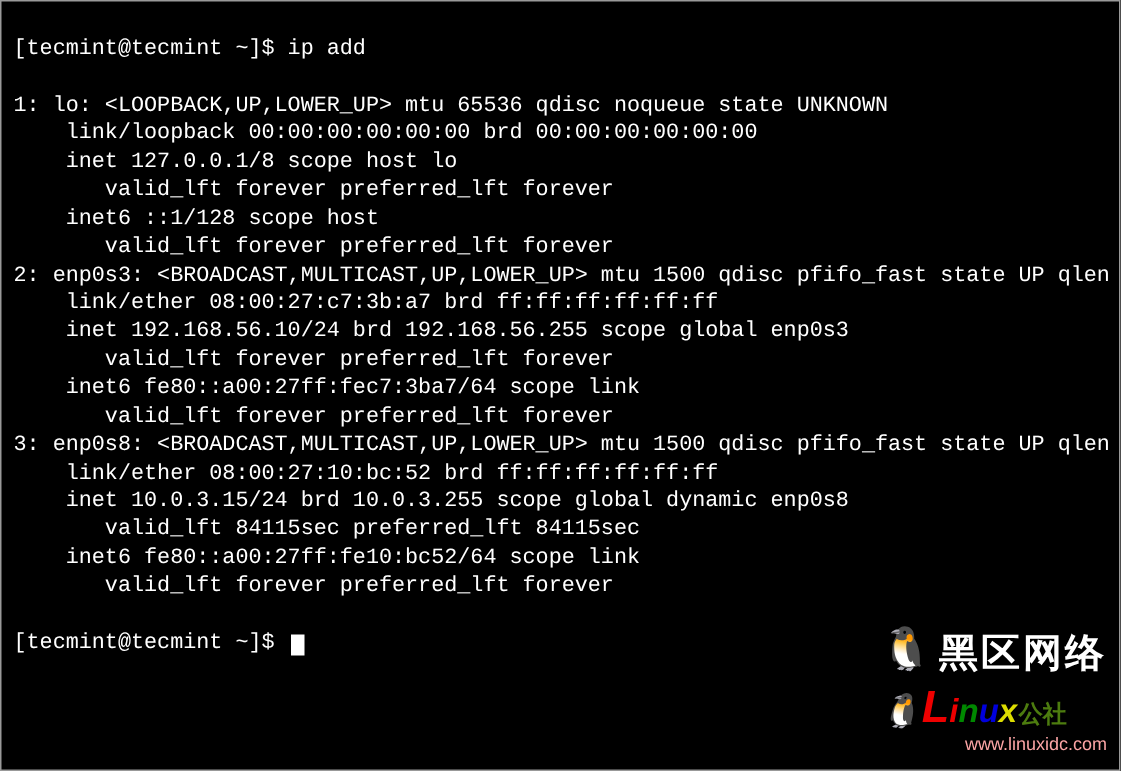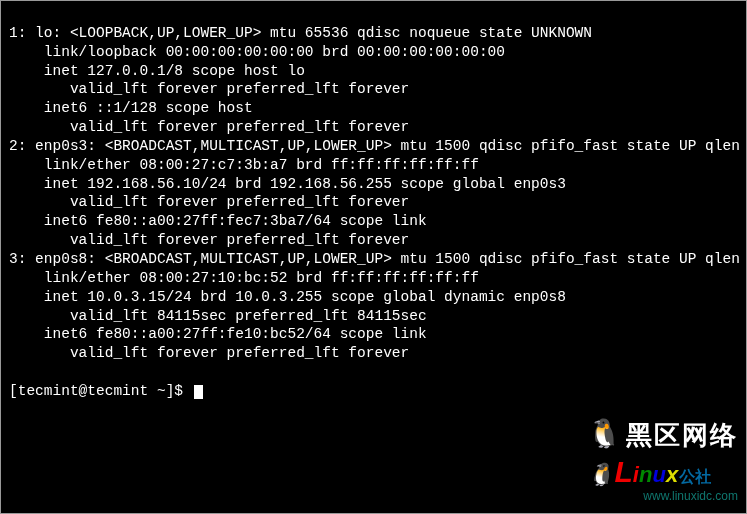--- a/index.html
+++ b/index.html
@@ -94,6 +94,7 @@
 <body>
 
 <div class="terminal">
+<span class="line"><span>[tecmint@tecmint ~]$ </span><span>ip add</span></span>
 <div id="output-lines"><span class="line">1: lo: &lt;LOOPBACK,UP,LOWER_UP&gt; mtu 65536 qdisc noqueue state UNKNOWN</span><span class="line">    link/loopback 00:00:00:00:00:00 brd 00:00:00:00:00:00</span><span class="line">    inet 127.0.0.1/8 scope host lo</span><span class="line">       valid_lft forever preferred_lft forever</span><span class="line">    inet6 ::1/128 scope host</span><span class="line">       valid_lft forever preferred_lft forever</span><span class="line">2: enp0s3: &lt;BROADCAST,MULTICAST,UP,LOWER_UP&gt; mtu 1500 qdisc pfifo_fast state UP qlen 1000</span><span class="line">    link/ether 08:00:27:c7:3b:a7 brd ff:ff:ff:ff:ff:ff</span><span class="line">    inet 192.168.56.10/24 brd 192.168.56.255 scope global enp0s3</span><span class="line">       valid_lft forever preferred_lft forever</span><span class="line">    inet6 fe80::a00:27ff:fec7:3ba7/64 scope link</span><span class="line">       valid_lft forever preferred_lft forever</span><span class="line">3: enp0s8: &lt;BROADCAST,MULTICAST,UP,LOWER_UP&gt; mtu 1500 qdisc pfifo_fast state UP qlen 1000</span><span class="line">    link/ether 08:00:27:10:bc:52 brd ff:ff:ff:ff:ff:ff</span><span class="line">    inet 10.0.3.15/24 brd 10.0.3.255 scope global dynamic enp0s8</span><span class="line">       valid_lft 84115sec preferred_lft 84115sec</span><span class="line">    inet6 fe80::a00:27ff:fe10:bc52/64 scope link</span><span class="line">       valid_lft forever preferred_lft forever</span></div>
 <span class="line"><span>[tecmint@tecmint ~]$ </span><span class="cursor"></span></span>
 </div>

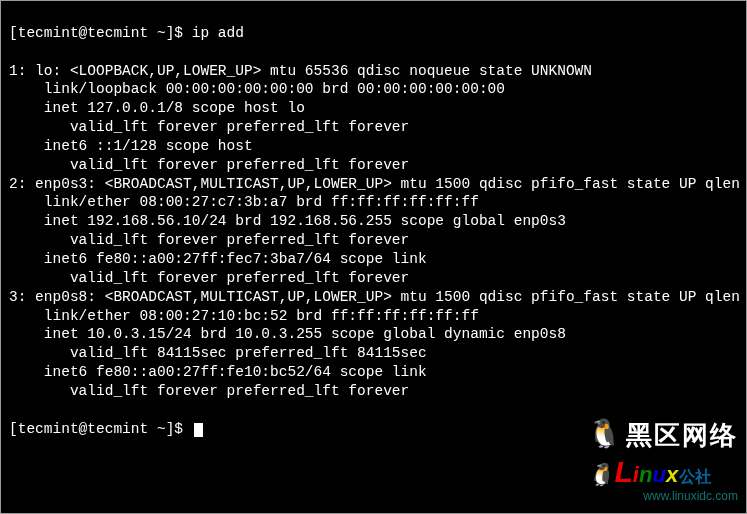--- a/index.html
+++ b/index.html
@@ -77,7 +77,7 @@
     .wm-u { color: #00d; font-size: 22px; }
     .wm-x { color: #dd0; font-size: 22px; }
     .wm-gs {
-      color: #0369a1;
+      color: #4d7c0f;
       font-size: 16px;
       font-family: "SimSun", serif;
       font-style: normal;

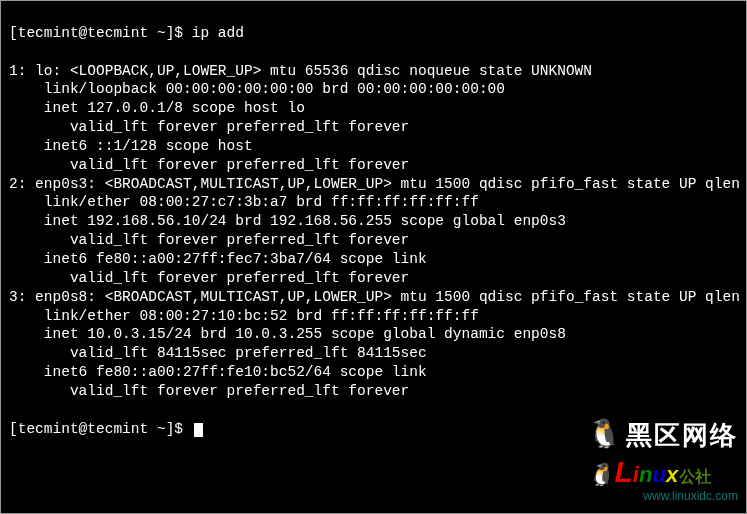--- a/index.html
+++ b/index.html
@@ -84,7 +84,7 @@
       margin-left: 1px;
     }
     .wm-url {
-      color: #0f766e;
+      color: #fca5a5;
       font-size: 12px;
       font-family: sans-serif;
       margin-top: -2px;

